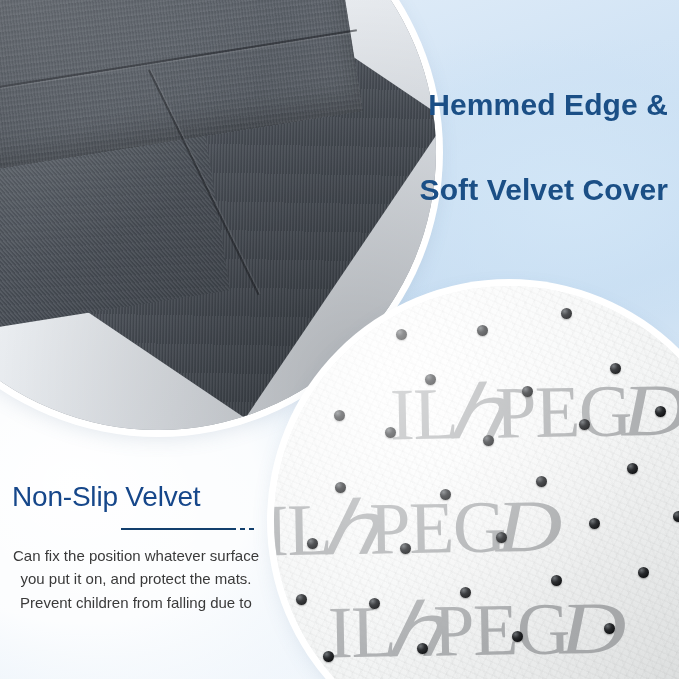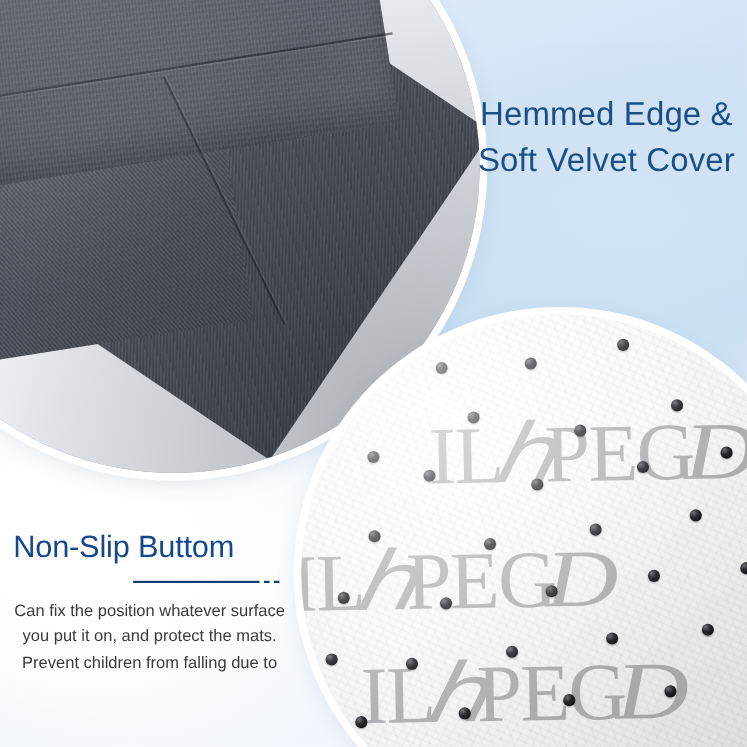--- a/index.html
+++ b/index.html
@@ -189,11 +189,11 @@
     position: absolute;
     right: 11px;
     top: 84px;
-    text-align: center;
+    text-align: right;
     color: #1b4f86;
     font-size: 30px;
     line-height: 1.38;
-    font-weight: 400;
+    font-weight: 700;
     letter-spacing: 0.1px;
   }
   .headline .l2 { display: block; }

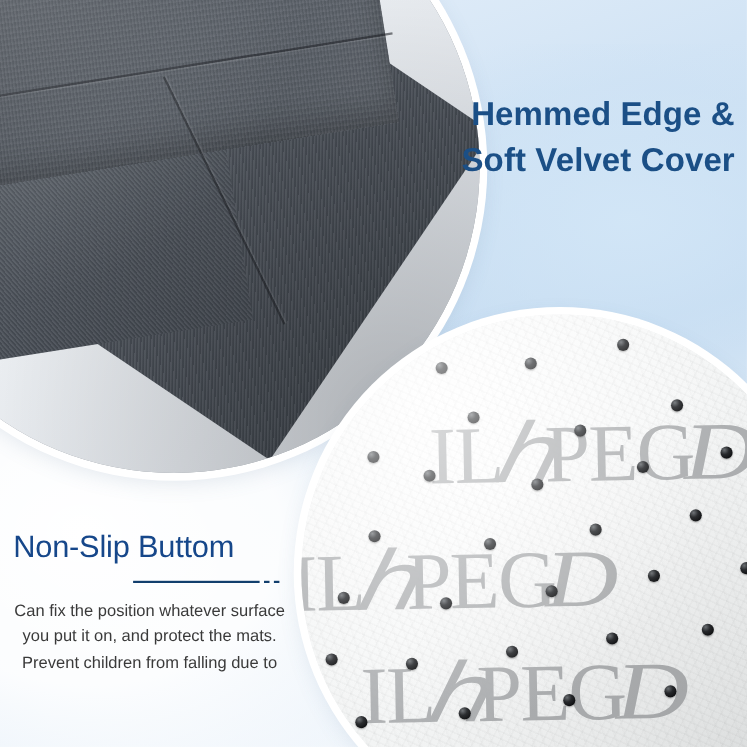--- a/index.html
+++ b/index.html
@@ -196,7 +196,7 @@
     font-weight: 700;
     letter-spacing: 0.1px;
   }
-  .headline .l2 { display: block; }
+  .headline .l2 { display: block; margin-top: 44px; }
 
   .feature {
     position: absolute;

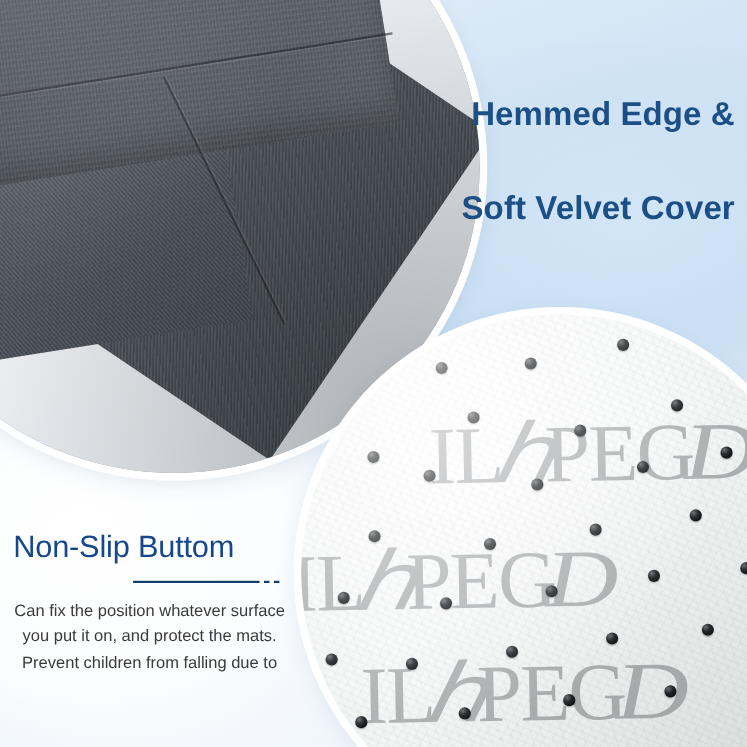--- a/index.html
+++ b/index.html
@@ -314,7 +314,7 @@
   </div>
 
   <div class="feature">
-    <div class="feature-title">Non-Slip Buttom</div>
+    <div class="feature-title">Non-Slip Velvet</div>
     <div class="divider-row">
       <span class="divider-line"></span>
       <span class="divider-dash"></span>

